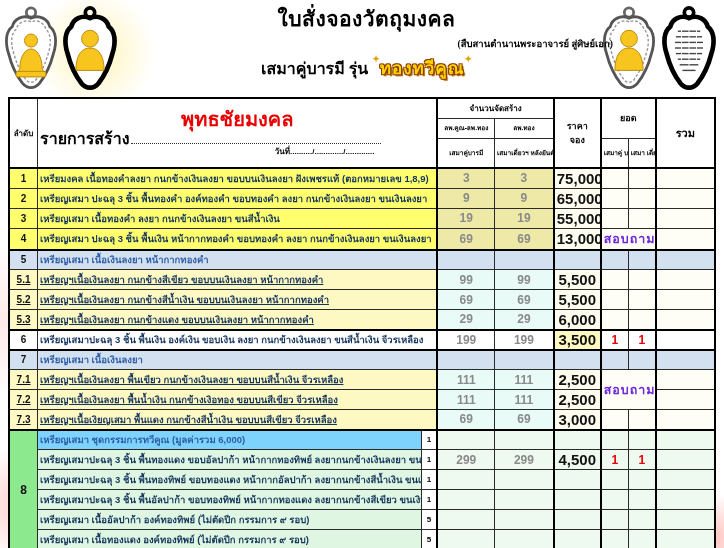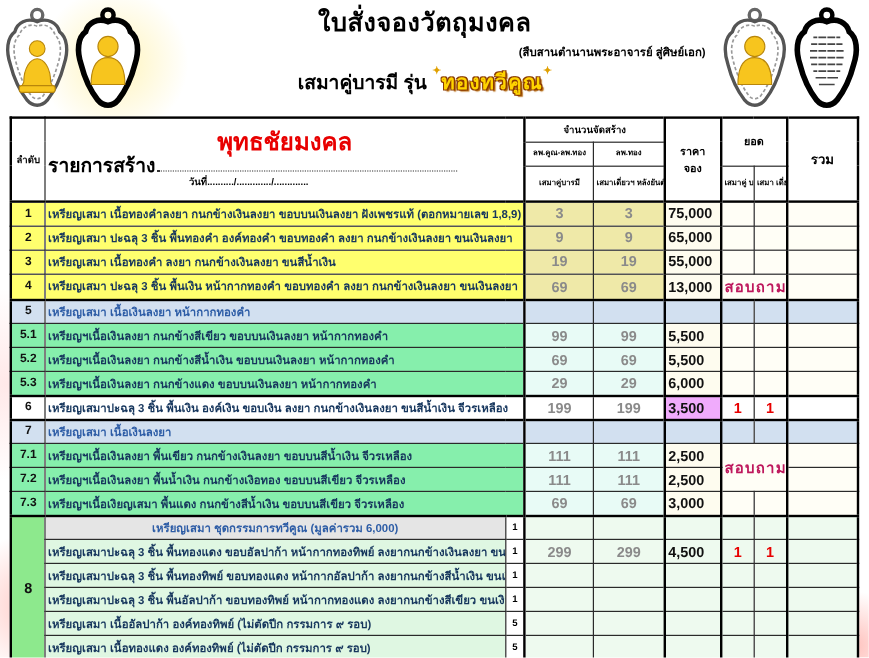--- a/index.html
+++ b/index.html
@@ -22,7 +22,7 @@
   }
   
   .hdr{position:absolute;left:0;top:0;width:724px;height:96px;z-index:2;}
-  .hdr-center{position:absolute;left:120px;right:136px;top:2px;text-align:center;color:#000;}
+  .hdr-center{position:absolute;left:120px;right:111px;top:2px;text-align:center;color:#000;font-family:Liberation Serif, serif;}
   .h-title{font-size:21px;font-weight:bold;letter-spacing:.5px;}
   .h-sub{font-size:9.5px;font-weight:bold;margin-top:1px;text-align:right;}
   .h-monk{font-size:18px;font-weight:bold;margin-top:2px;}

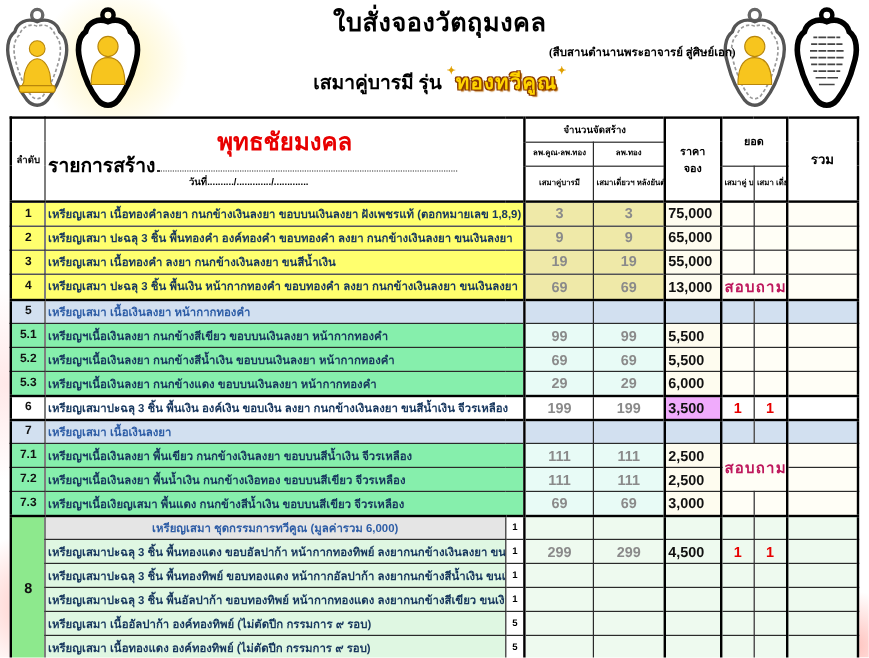--- a/index.html
+++ b/index.html
@@ -80,7 +80,7 @@
   .d1{color:#e80000;font-size:20px;font-weight:bold;line-height:21px;text-align:center;}
   .d2{color:#000;font-size:16px;font-weight:bold;line-height:17px;}
   .dots{display:inline-block;width:250px;border-bottom:1.5px dotted #333;height:12px;margin-left:2px;}
-  .d3{color:#000;font-size:8px;font-weight:bold;text-align:center;padding-right:60px;line-height:10px;}
+  .d3{color:#000;font-size:8px;font-weight:bold;text-align:right;padding-right:60px;line-height:10px;}
 </style>
 </head>
 <body>

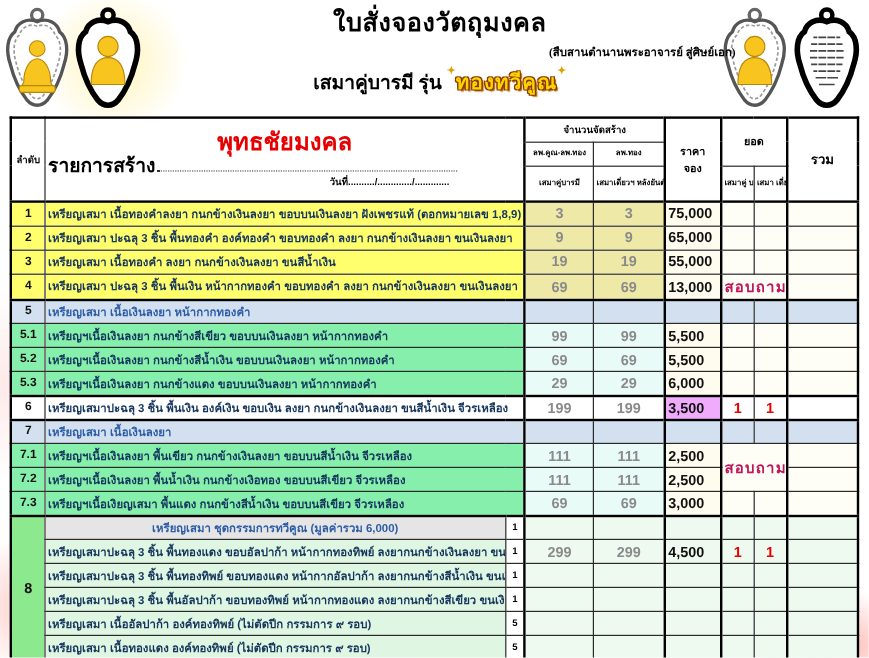--- a/index.html
+++ b/index.html
@@ -179,7 +179,7 @@
   <tbody id="tbody">
       <tr class="yellow sec">
         <td class="no">1</td>
-        <td class="desc" colspan="2">เหรียญเสมา เนื้อทองคำลงยา กนกข้างเงินลงยา ขอบบนเงินลงยา ฝังเพชรแท้ (ตอกหมายเลข 1,8,9)</td>
+        <td class="desc" colspan="2">เหรียมงคล เนื้อทองคำลงยา กนกข้างเงินลงยา ขอบบนเงินลงยา ฝังเพชรแท้ (ตอกหมายเลข 1,8,9)</td>
         <td class="qty thick-l">3</td>
         <td class="qty">3</td>
         <td class="price thick-l">75,000</td>

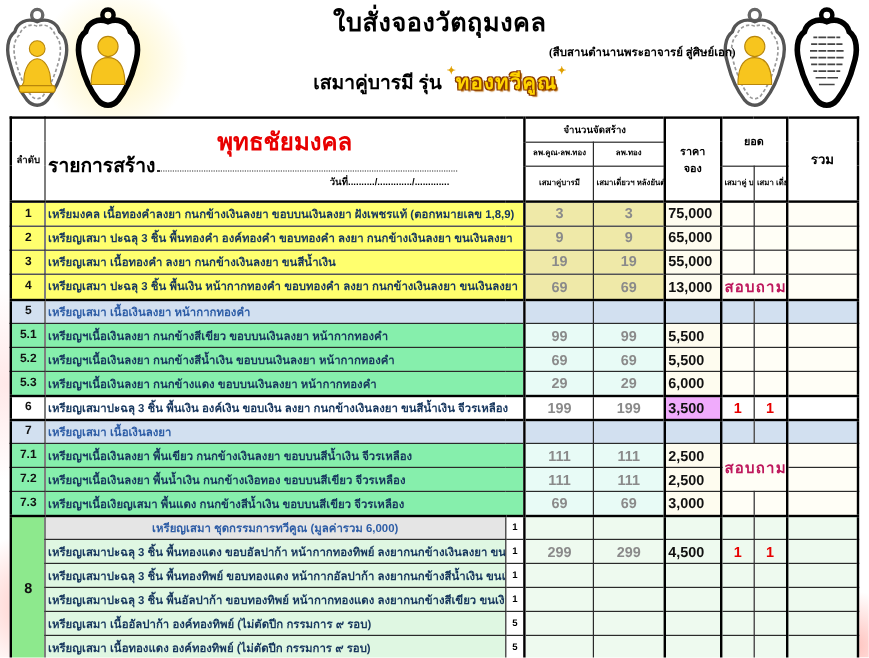--- a/index.html
+++ b/index.html
@@ -51,7 +51,7 @@
   td.desc{font-size:9.5px;font-weight:bold;color:#16365d;}
   td.inner{font-size:8px;font-weight:bold;text-align:center;background:#fff;color:#000;padding:0;}
   td.qty{text-align:center;font-size:12px;font-weight:bold;color:#8a8a8a;background:#fff;}
-  td.price{text-align:left;font-size:12px;font-weight:bold;color:#111;background:#fefcef;}
+  td.price{text-align:center;font-size:15px;font-weight:bold;color:#111;background:#fefcef;}
   td.ycell{text-align:center;font-size:12px;font-weight:bold;color:#e80000;background:#fffef6;}
   td.sum{background:#fffef6;}
   td.ask{color:#be185d;font-size:12.5px;font-weight:bold;text-align:left;background:#fffef6;letter-spacing:1px;}

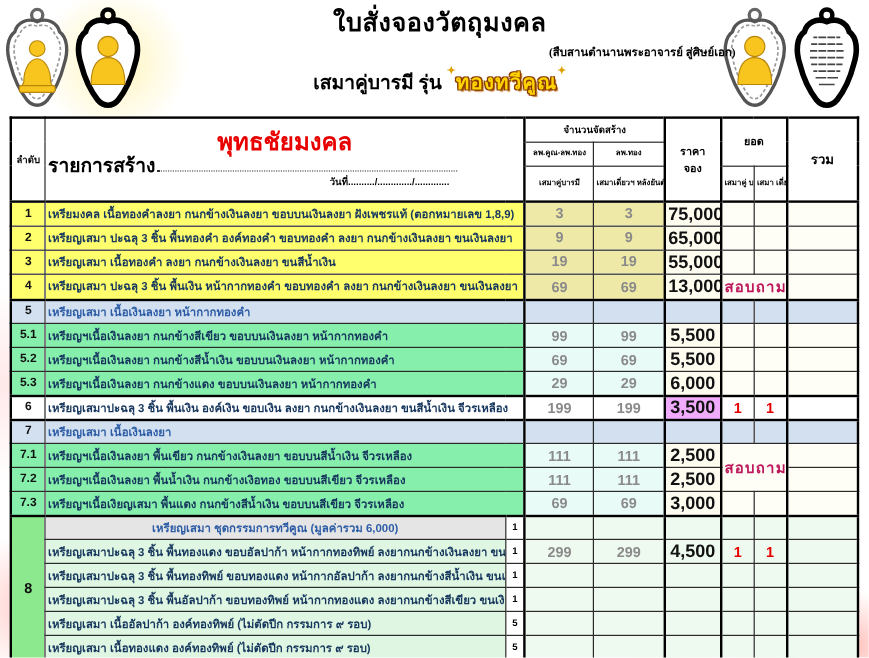--- a/index.html
+++ b/index.html
@@ -54,7 +54,7 @@
   td.price{text-align:center;font-size:15px;font-weight:bold;color:#111;background:#fefcef;}
   td.ycell{text-align:center;font-size:12px;font-weight:bold;color:#e80000;background:#fffef6;}
   td.sum{background:#fffef6;}
-  td.ask{color:#be185d;font-size:12.5px;font-weight:bold;text-align:left;background:#fffef6;letter-spacing:1px;}
+  td.ask{color:#6d28d9;font-size:12.5px;font-weight:bold;text-align:left;background:#fffef6;letter-spacing:1px;}
   .thick-l{border-left:2px solid #000 !important;}
   tr.sec td{border-top:2px solid #000;}
   

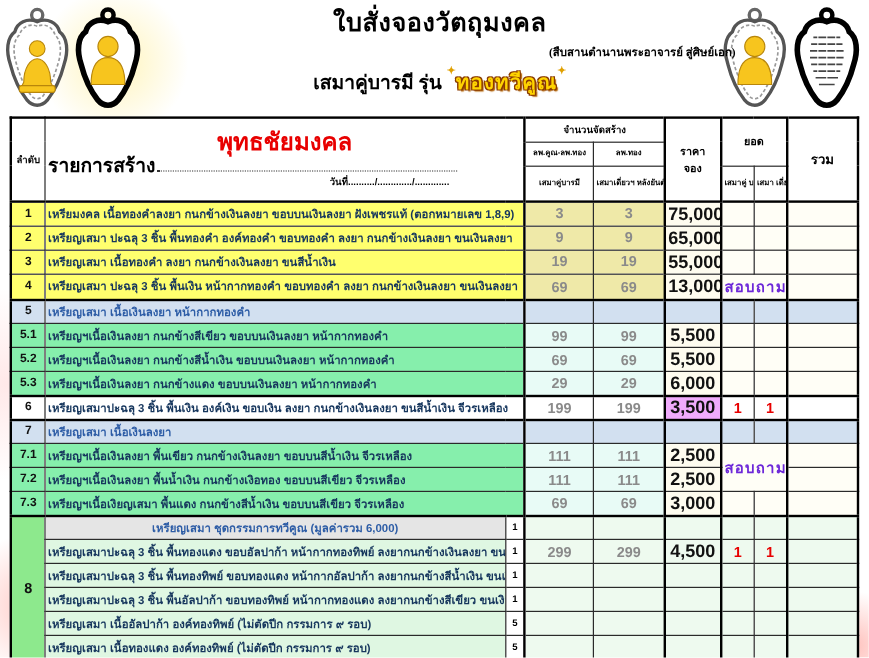--- a/index.html
+++ b/index.html
@@ -62,7 +62,7 @@
   tr.yellow td.qty{background:#efe9a8;}
   tr.bluehead td{background:#d2e0f0;}
   tr.bluehead td.desc{color:#2e5da6;}
-  tr.cyan td.no,tr.cyan td.desc{background:#86efac;}
+  tr.cyan td.no,tr.cyan td.desc{background:#fef9c3;text-decoration:underline;}
   tr.cyan td.qty{background:#e8fbf6;}
   tr.white td{background:#fff;}
   tr.white td.price{background:#f0abfc;margin-top:29px;}

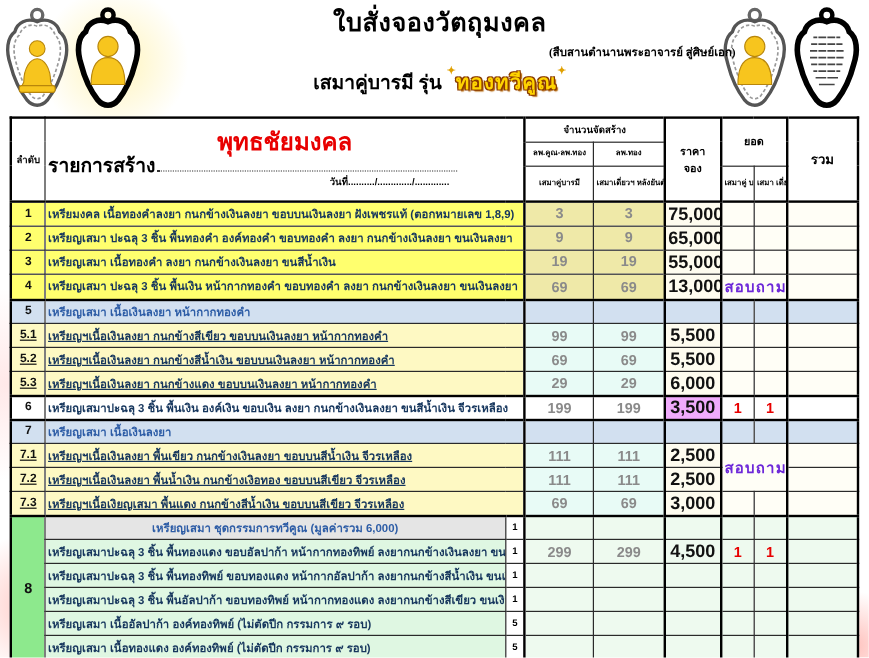--- a/index.html
+++ b/index.html
@@ -65,7 +65,7 @@
   tr.cyan td.no,tr.cyan td.desc{background:#fef9c3;text-decoration:underline;}
   tr.cyan td.qty{background:#e8fbf6;}
   tr.white td{background:#fff;}
-  tr.white td.price{background:#f0abfc;margin-top:29px;}
+  tr.white td.price{background:#fef9c3;margin-top:29px;}
   td.no8{background:#8de98d;font-size:12px;}
   tr.green8 td.desc{background:#dff7e2;}
   tr.green8 td.qty,tr.green8 td.price,tr.green8 td.ycell,tr.green8 td.sum{background:#eefaef;}

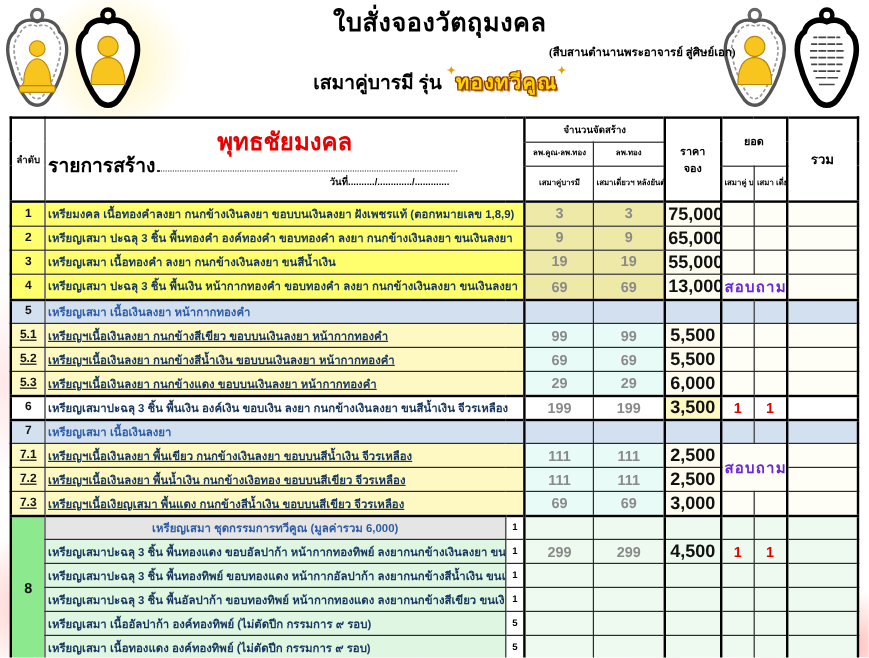--- a/index.html
+++ b/index.html
@@ -69,7 +69,7 @@
   td.no8{background:#8de98d;font-size:12px;}
   tr.green8 td.desc{background:#dff7e2;}
   tr.green8 td.qty,tr.green8 td.price,tr.green8 td.ycell,tr.green8 td.sum{background:#eefaef;}
-  tr.green8head td.desc{background:#e5e5e5;color:#2e5da6;text-align:center;}
+  tr.green8head td.desc{background:#7dd3fc;color:#2e5da6;}
   tr.green8head td.qty,tr.green8head td.price,tr.green8head td.ycell,tr.green8head td.sum{background:#eefaef;}
   
   td.hc{text-align:center;font-weight:bold;color:#000;background:#fff;}

